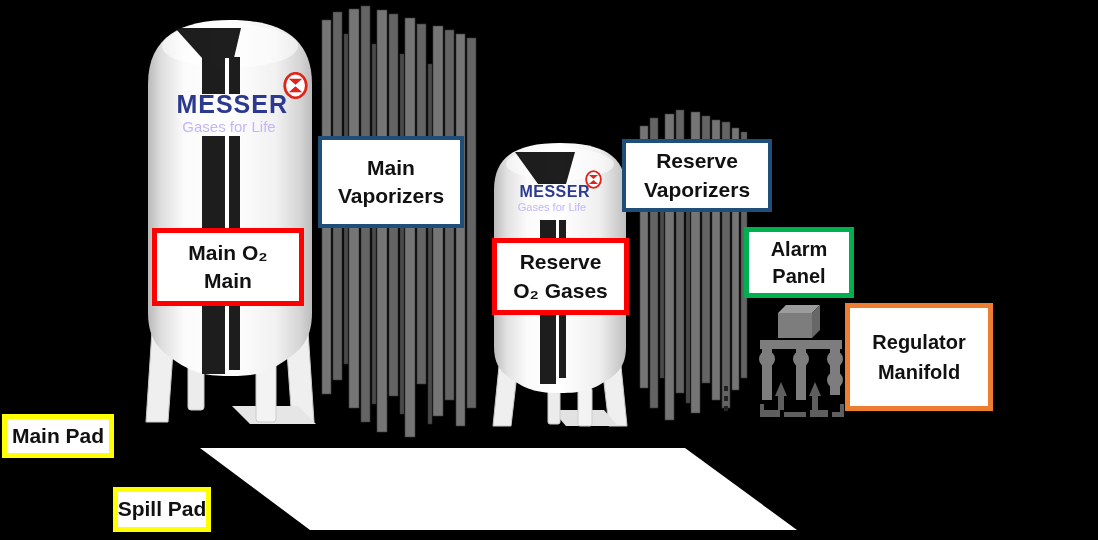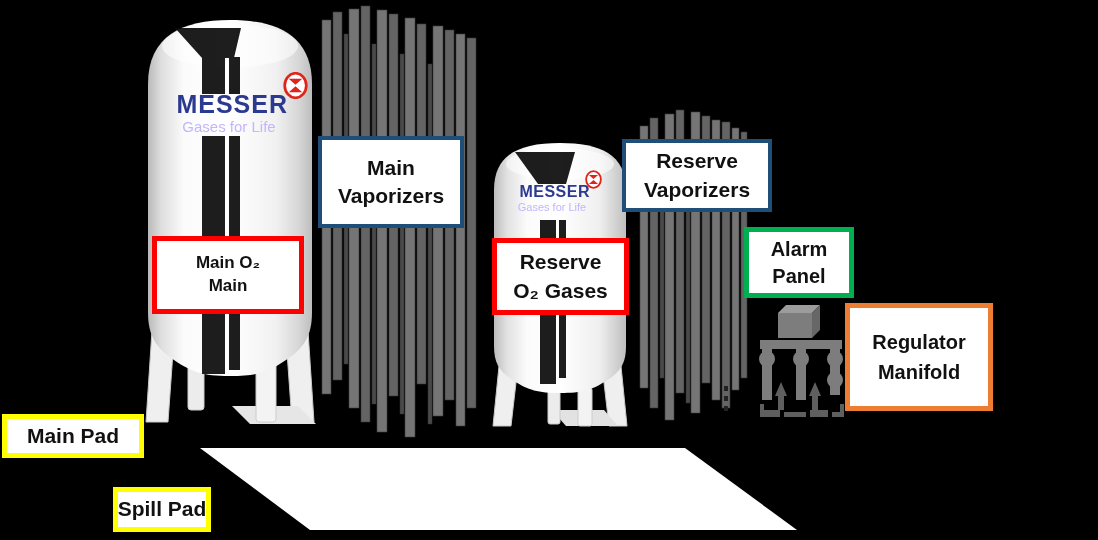--- a/index.html
+++ b/index.html
@@ -17,7 +17,7 @@
 
   .lbl-main-vap   {left:318px;top:136px;width:146px;height:92px;border:4px solid #1f4e79;font-size:21px;}
   .lbl-res-vap    {left:622px;top:139px;width:150px;height:73px;border:4px solid #1f4e79;font-size:21px;}
-  .lbl-main-tank  {left:152px;top:236px;width:152px;height:78px;border:5px solid #ff0000;font-size:17px;}
+  .lbl-main-tank  {left:152px;top:228px;width:152px;height:78px;border:5px solid #ff0000;font-size:21px;}
   .lbl-res-tank   {left:492px;top:238px;width:137px;height:77px;border:5px solid #ff0000;font-size:21px;}
   .lbl-alarm      {left:744px;top:227px;width:110px;height:71px;border:5px solid #00b050;font-size:20px;}
   .lbl-prm        {left:845px;top:303px;width:148px;height:108px;border:5px solid #ed7d31;font-size:20px;}

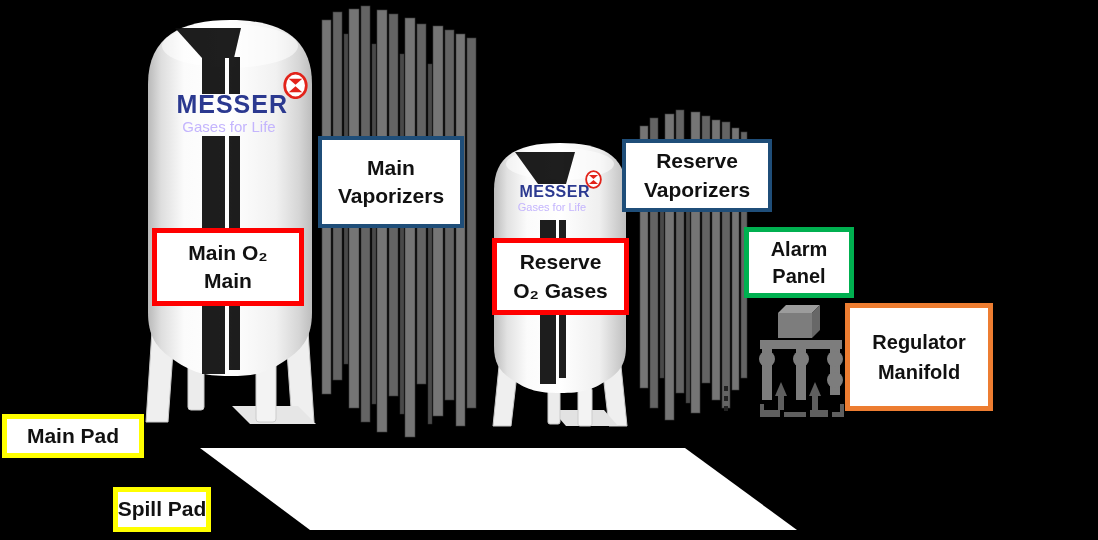--- a/index.html
+++ b/index.html
@@ -22,7 +22,7 @@
   .lbl-alarm      {left:744px;top:227px;width:110px;height:71px;border:5px solid #00b050;font-size:20px;}
   .lbl-prm        {left:845px;top:303px;width:148px;height:108px;border:5px solid #ed7d31;font-size:20px;}
   .lbl-prm .ln{line-height:1.5;}
-  .lbl-main-pad   {left:2px;top:414px;width:142px;height:44px;border:5px solid #ffff00;font-size:21px;}
+  .lbl-main-pad   {left:2px;top:414px;width:112px;height:44px;border:5px solid #ffff00;font-size:21px;}
   .lbl-spill-pad  {left:113px;top:487px;width:98px;height:45px;border:5px solid #ffff00;font-size:21px;}
 
   

